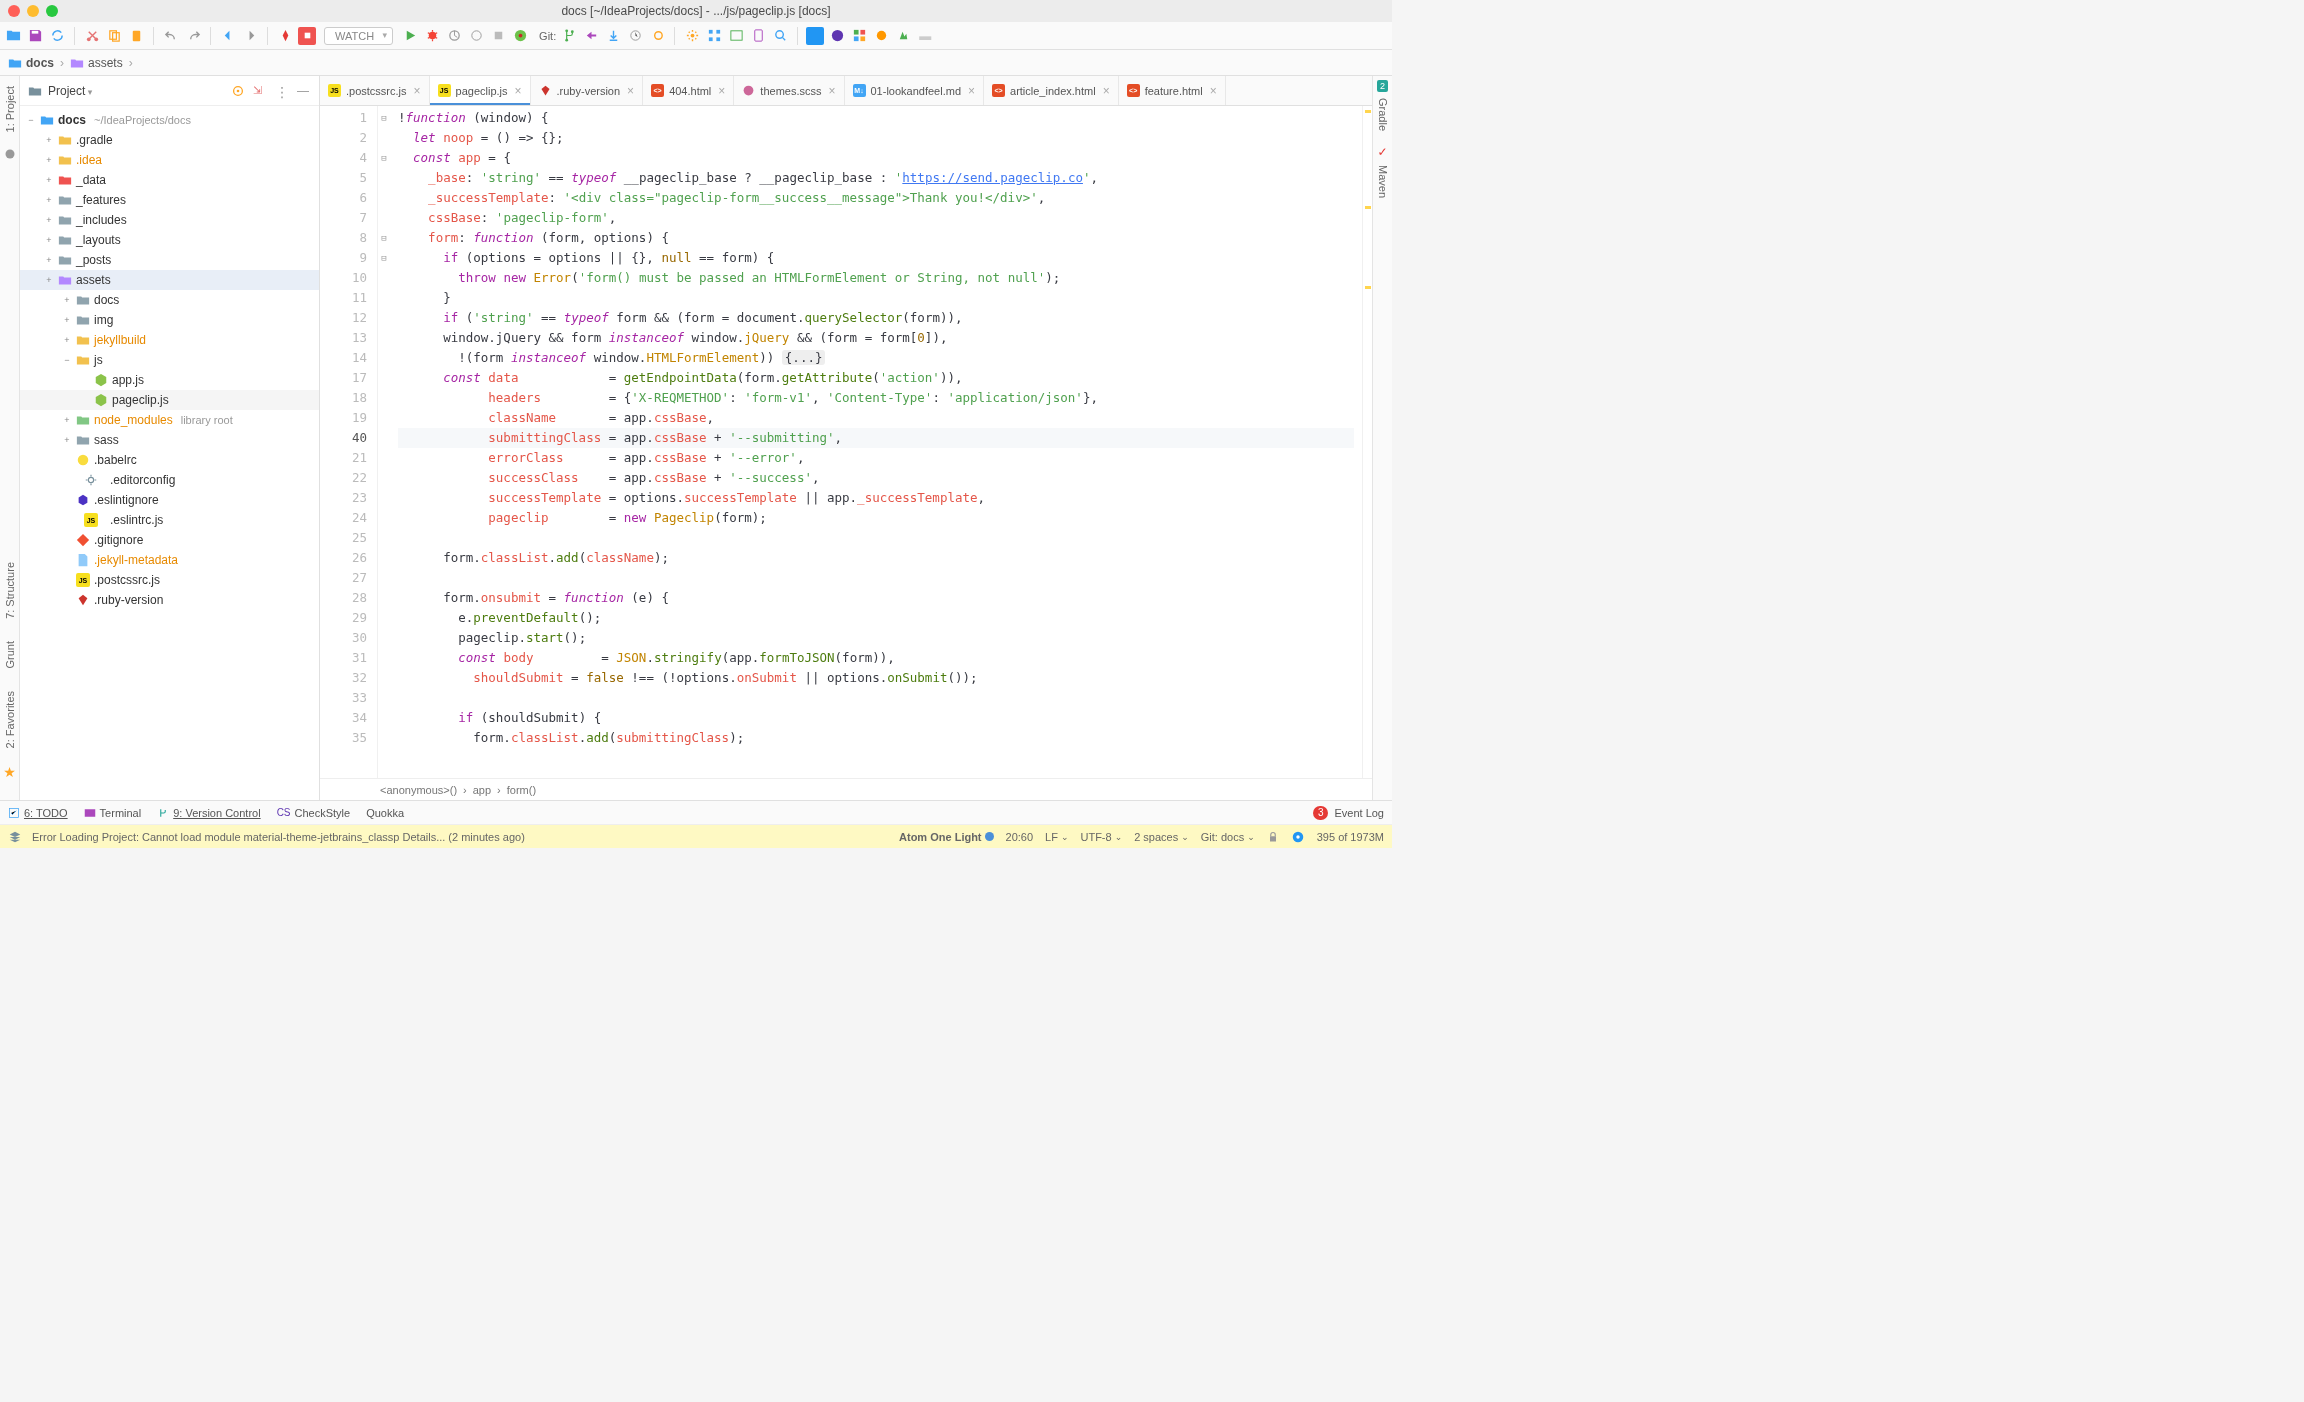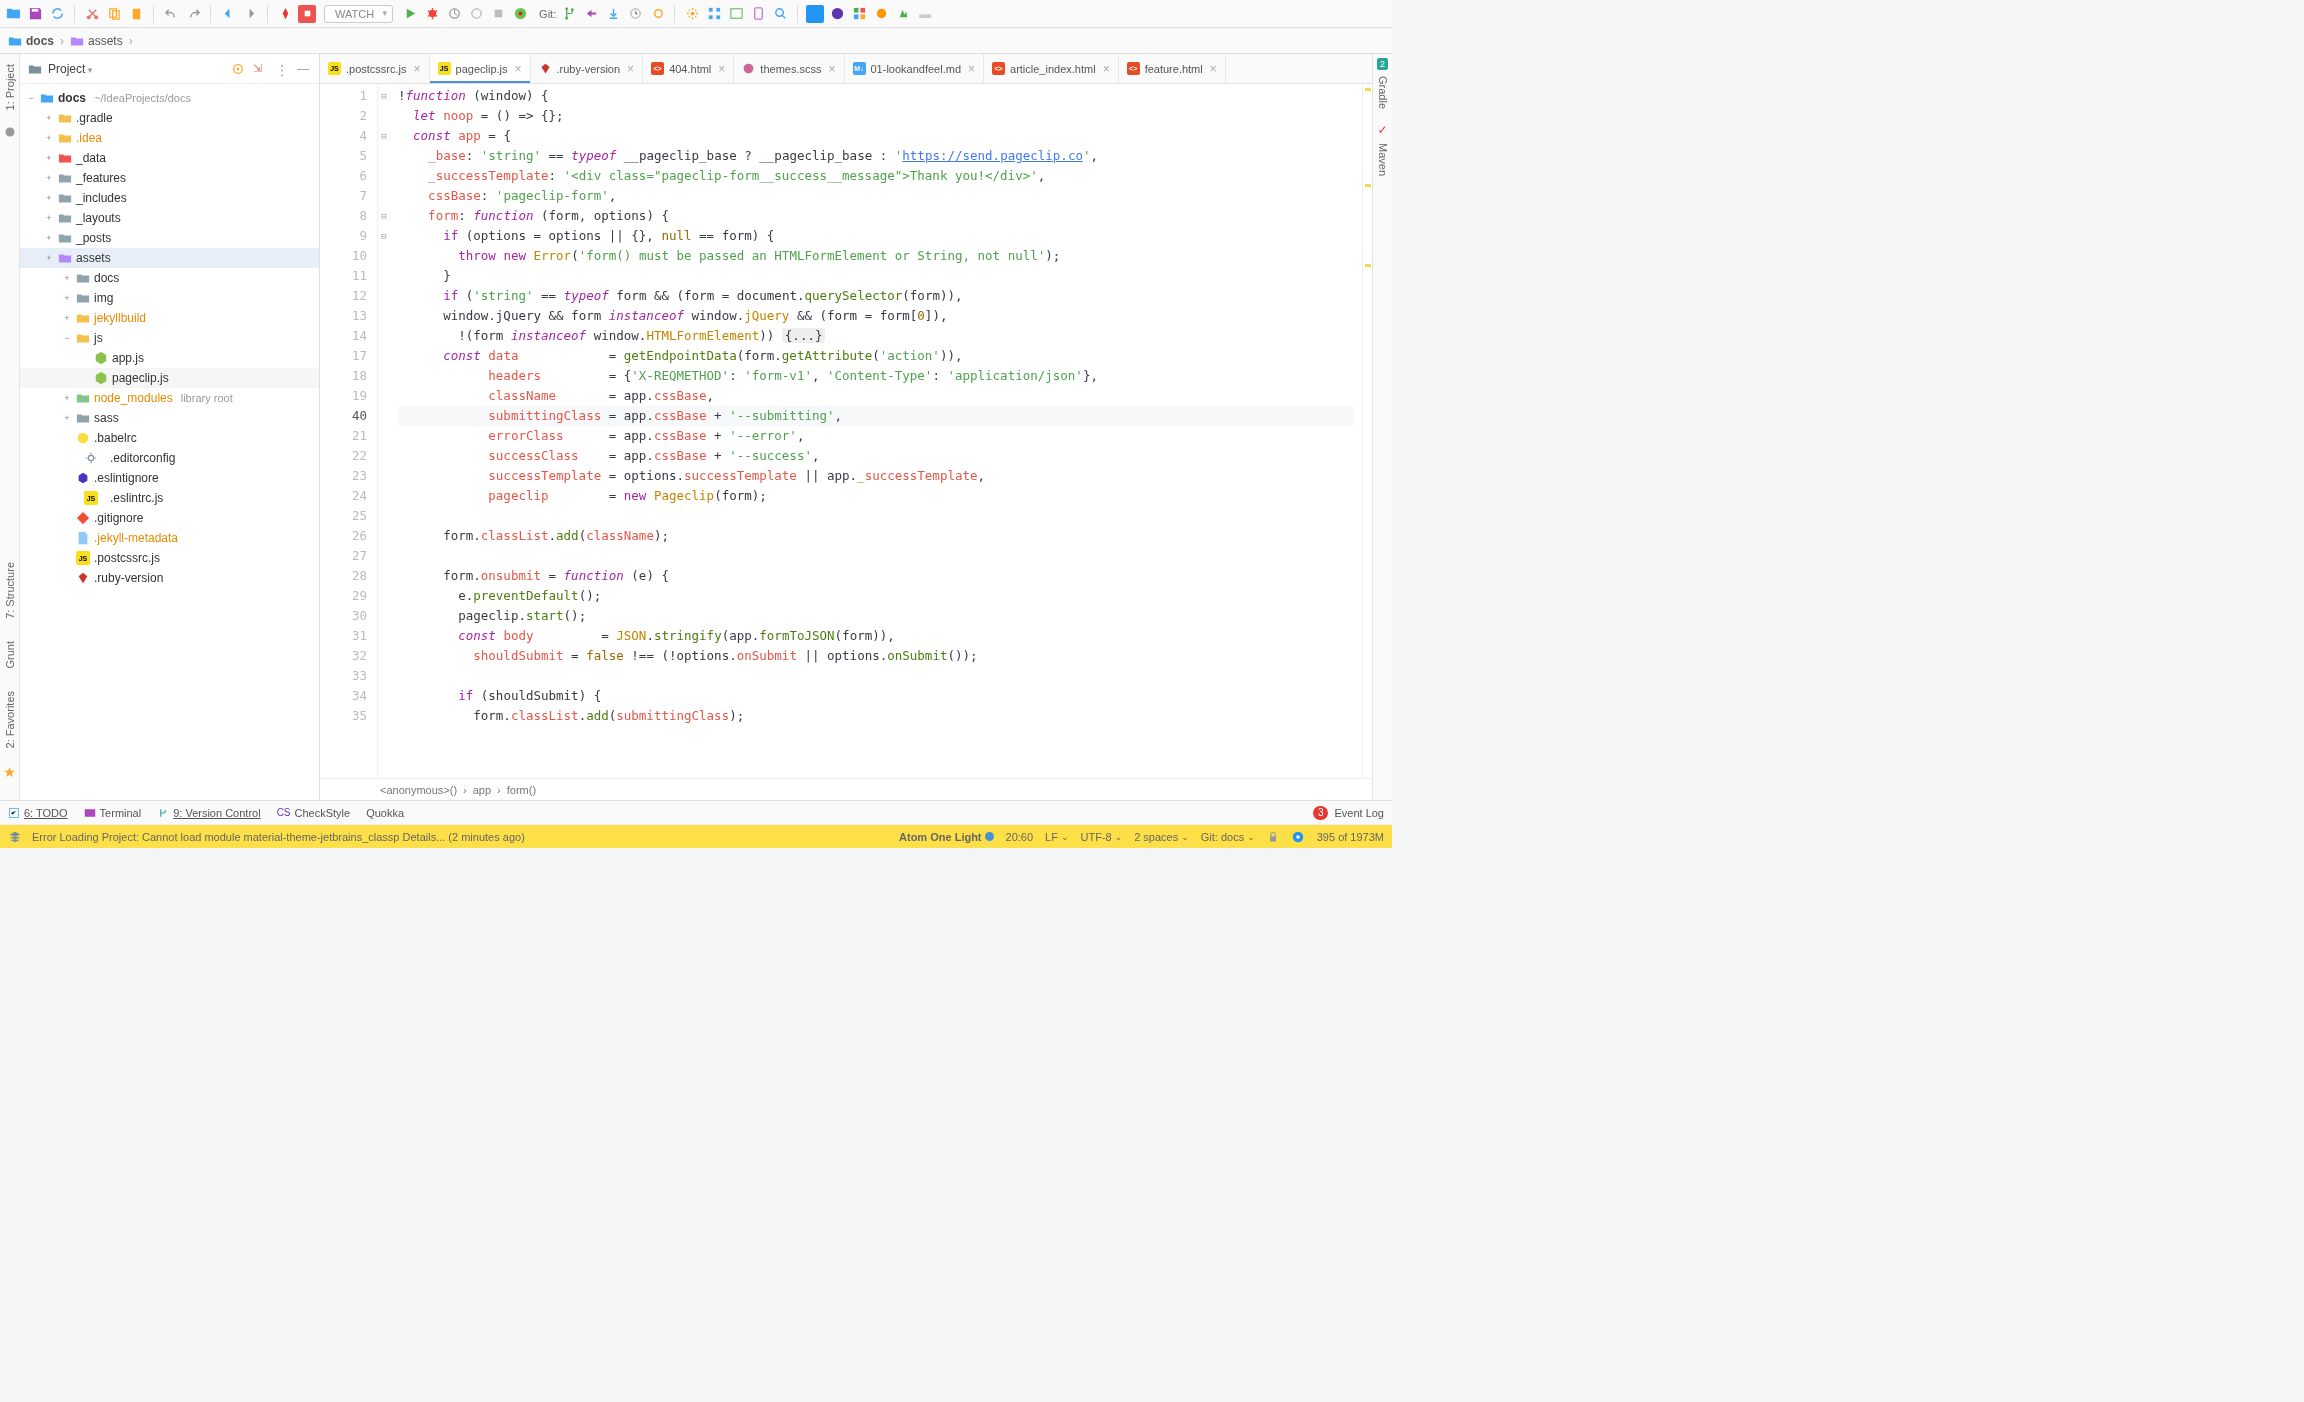--- a/index.html
+++ b/index.html
@@ -111,6 +111,14 @@
 
 <div class="window">
 
+  <div class="titlebar">
+    <div class="traffic">
+      <span class="tl-red"></span>
+      <span class="tl-yel"></span>
+      <span class="tl-grn"></span>
+    </div>
+    <div class="title">docs [~/IdeaProjects/docs] - .../js/pageclip.js [docs]</div>
+  </div>
 
   <div class="toolbar">
     <span class="tb-ico">

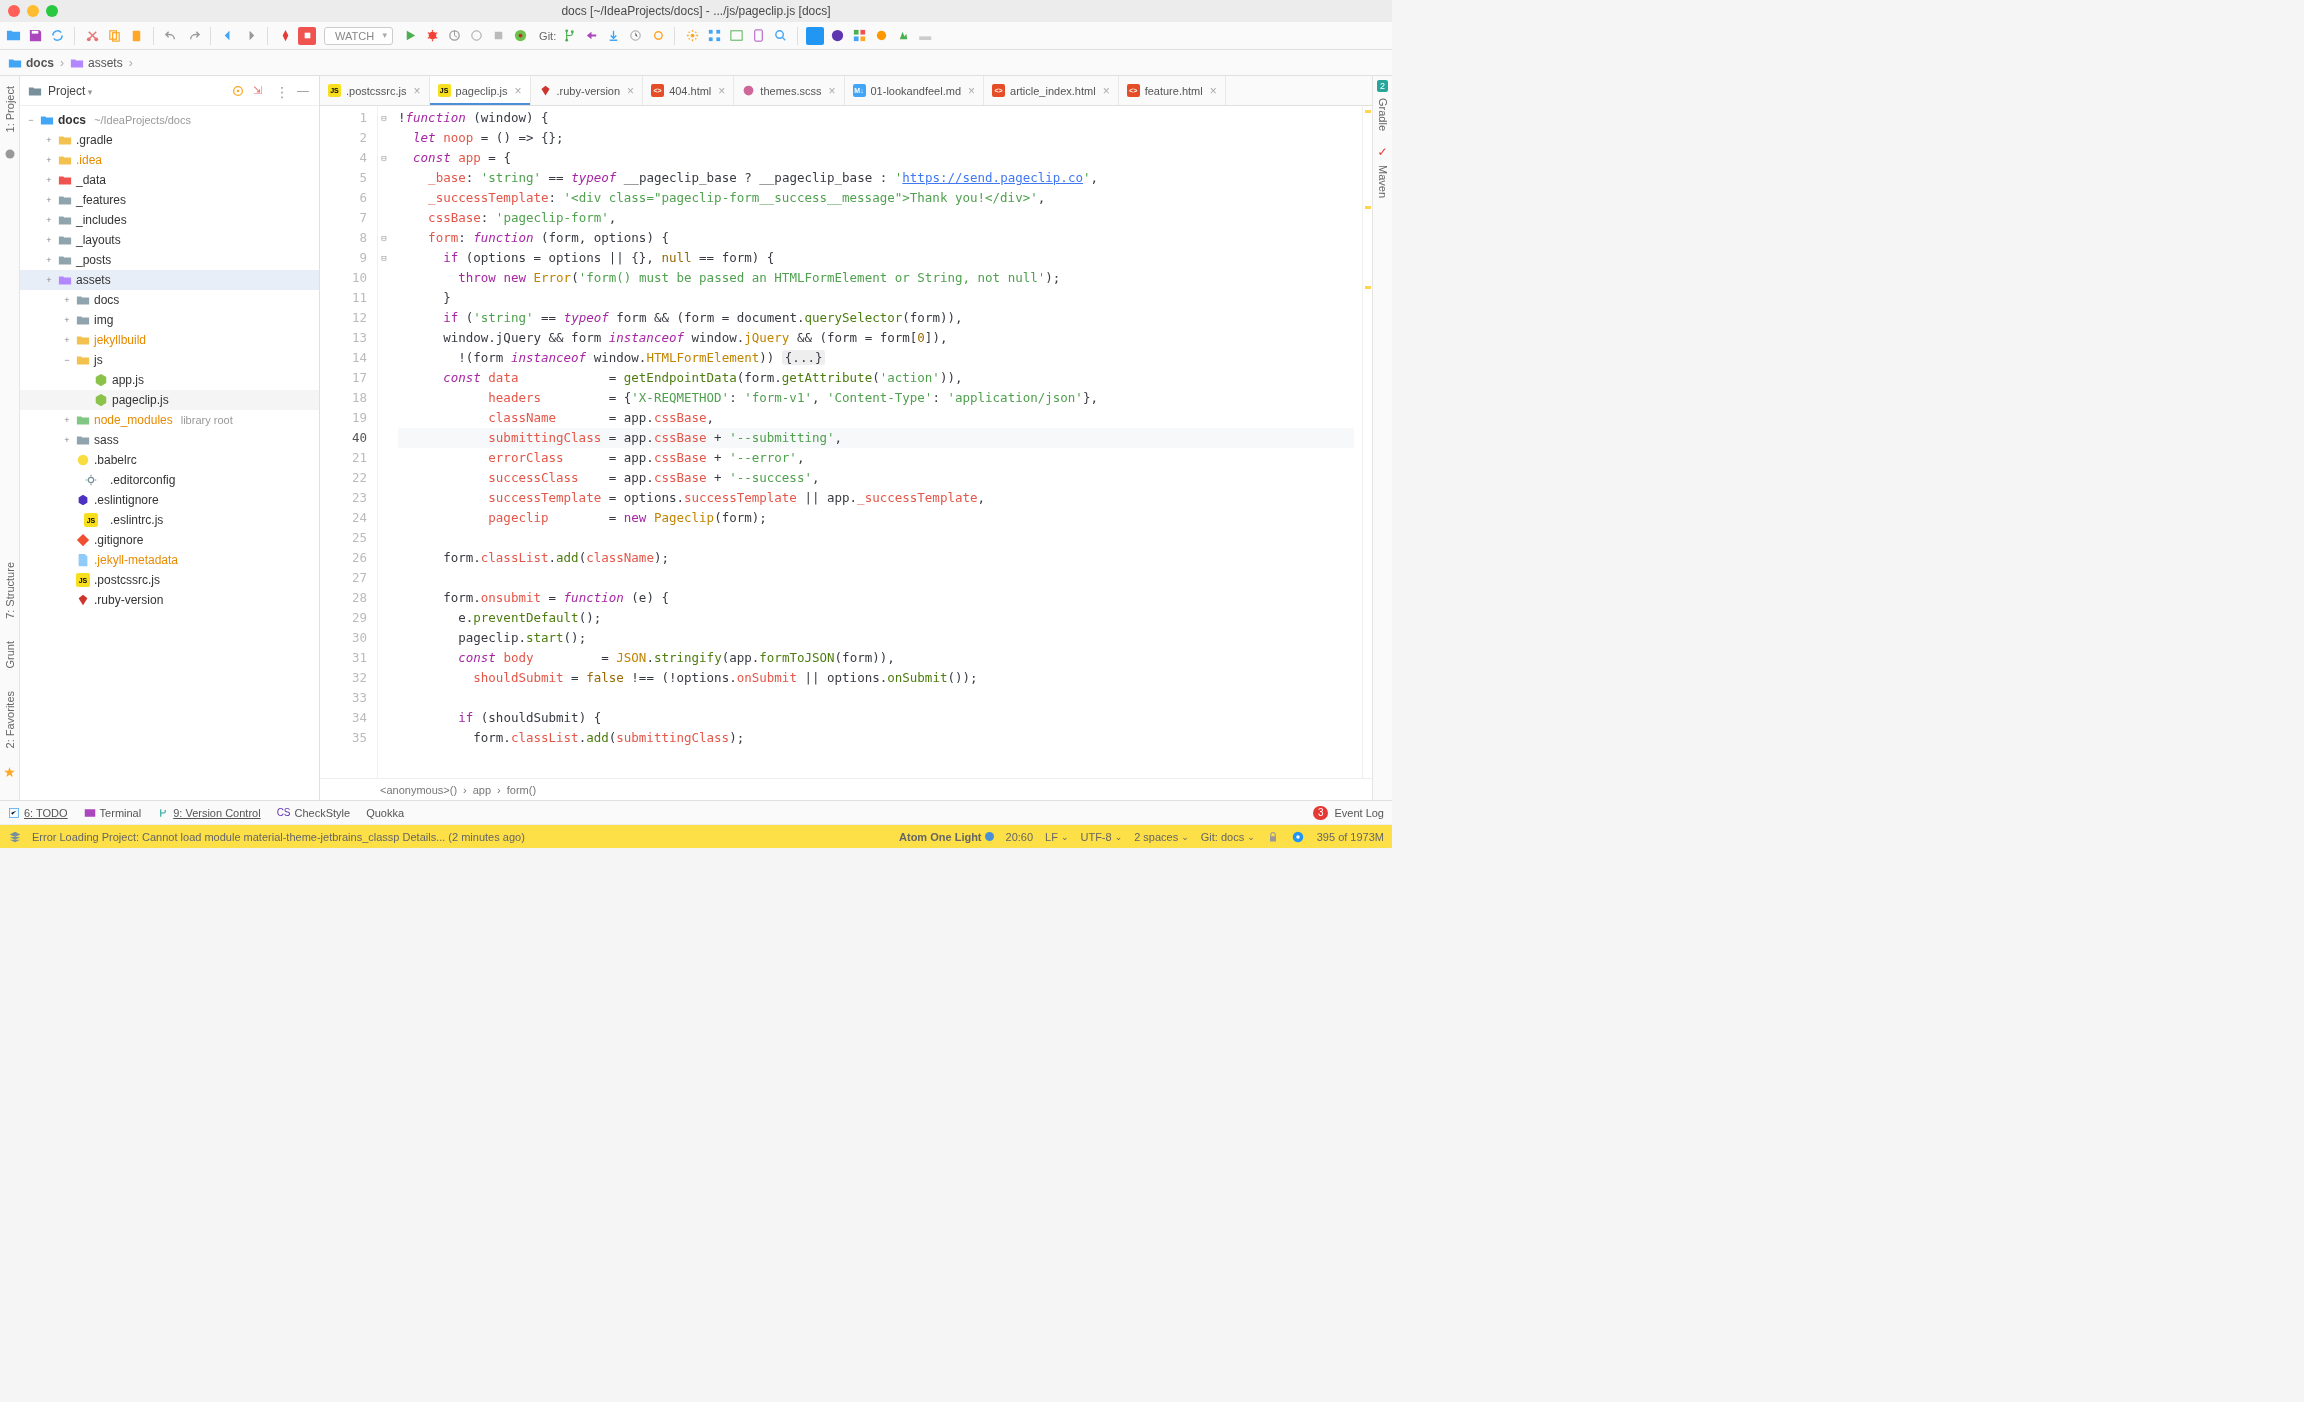--- a/index.html
+++ b/index.html
@@ -94,7 +94,7 @@
 .bt-right { margin-left: auto; display: flex; align-items: center; gap: 6px; }
 .badge { background: #e53935; color: #fff; border-radius: 8px; padding: 0 5px; font-size: 10px; line-height: 14px; }
 
-.statusbar { height: 24px; background: #fde047; border-top: 1px solid #eee; display: flex; align-items: center; padding: 0 8px; font-size: 11px; color: #666; gap: 10px; }
+.statusbar { height: 24px; background: #fef9c3; border-top: 1px solid #eee; display: flex; align-items: center; padding: 0 8px; font-size: 11px; color: #666; gap: 10px; }
 .status-right { margin-left: auto; display: flex; align-items: center; gap: 12px; }
 .sb-item { display: flex; align-items: center; gap: 3px; }
 .blue-dot { width: 9px; height: 9px; background: #4a90d9; border-radius: 50%; }

